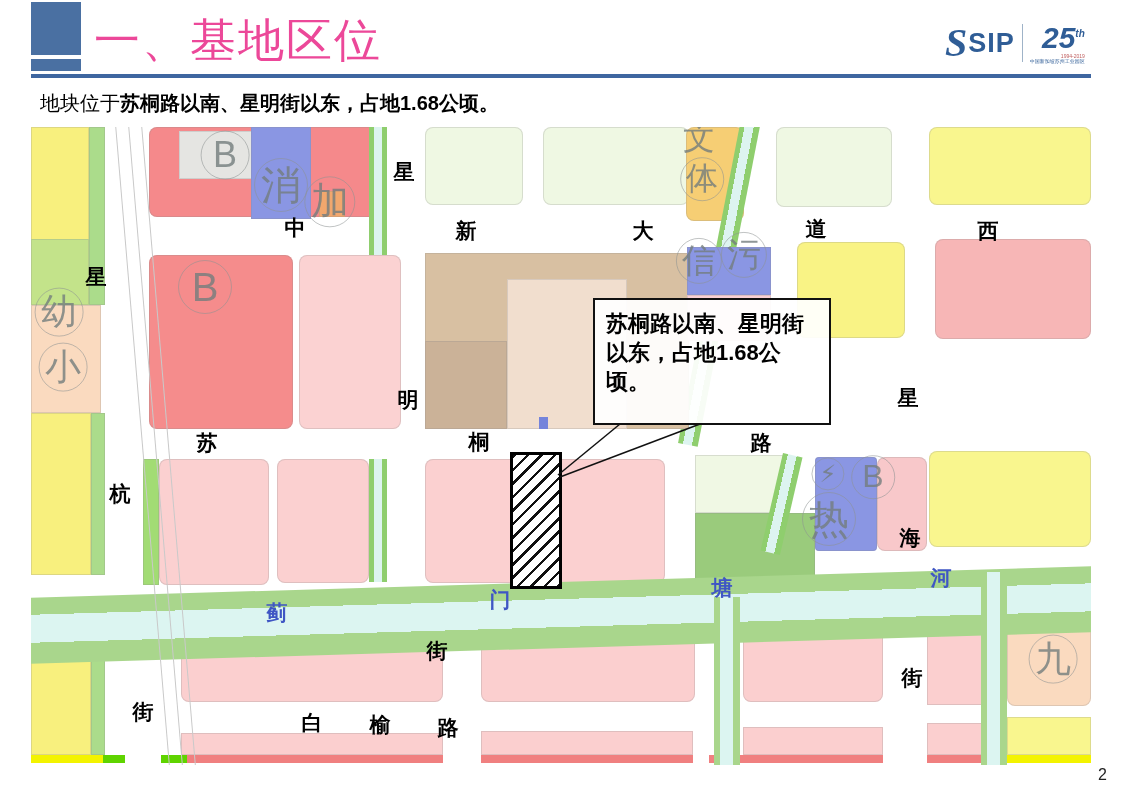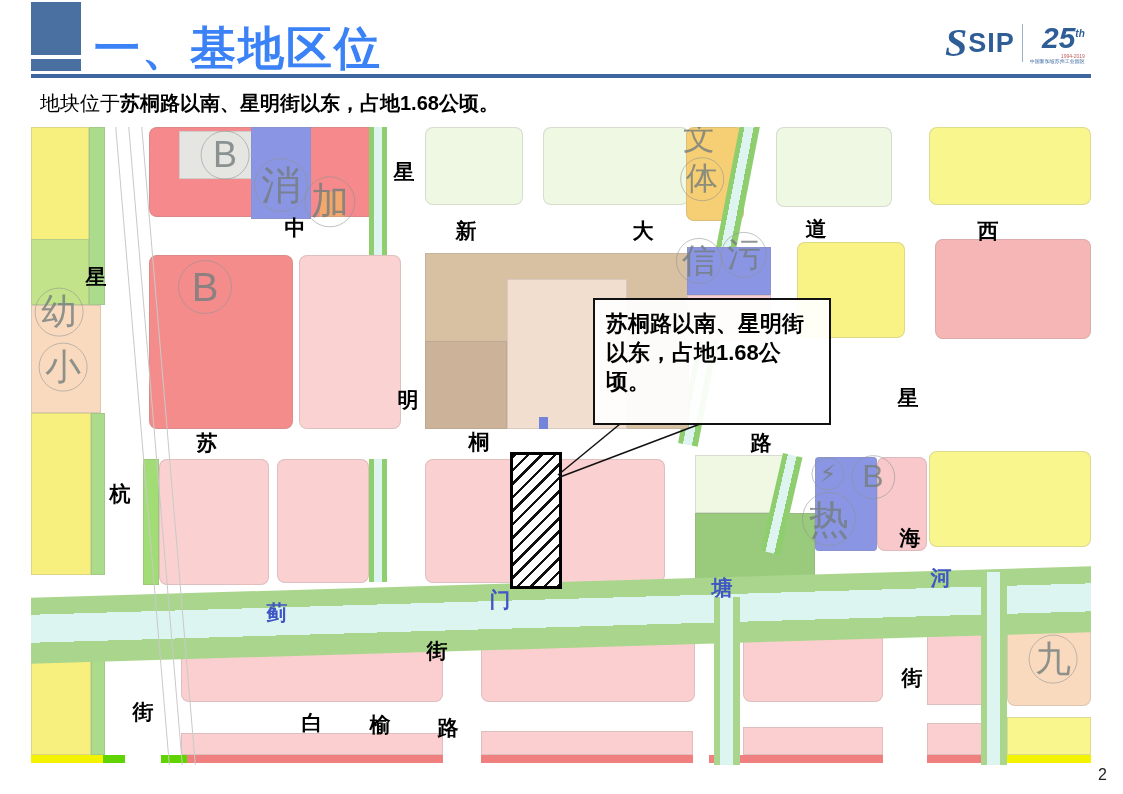--- a/index.html
+++ b/index.html
@@ -9,7 +9,7 @@
   
   .deco-sq{position:absolute;left:31px;top:2px;width:50px;height:53px;background:#4A70A2;}
   .deco-bar{position:absolute;left:31px;top:59px;width:50px;height:12px;background:#4A70A2;}
-  .title{position:absolute;left:94px;top:18px;font-size:46px;font-weight:bold;color:#3b82f6;letter-spacing:2px;}
+  .title{position:absolute;left:94px;top:10px;font-size:46px;font-weight:normal;color:#ec4899;letter-spacing:2px;}
   .rule{position:absolute;left:31px;top:74px;width:1060px;height:4px;background:#3E66A0;}
   .logo{position:absolute;left:945px;top:18px;width:150px;height:50px;display:flex;align-items:center;color:#2F5D96;}
   .logo .swoosh{font-size:40px;font-weight:bold;font-style:italic;font-family:"Liberation Serif",serif;line-height:1;margin-right:1px;}

